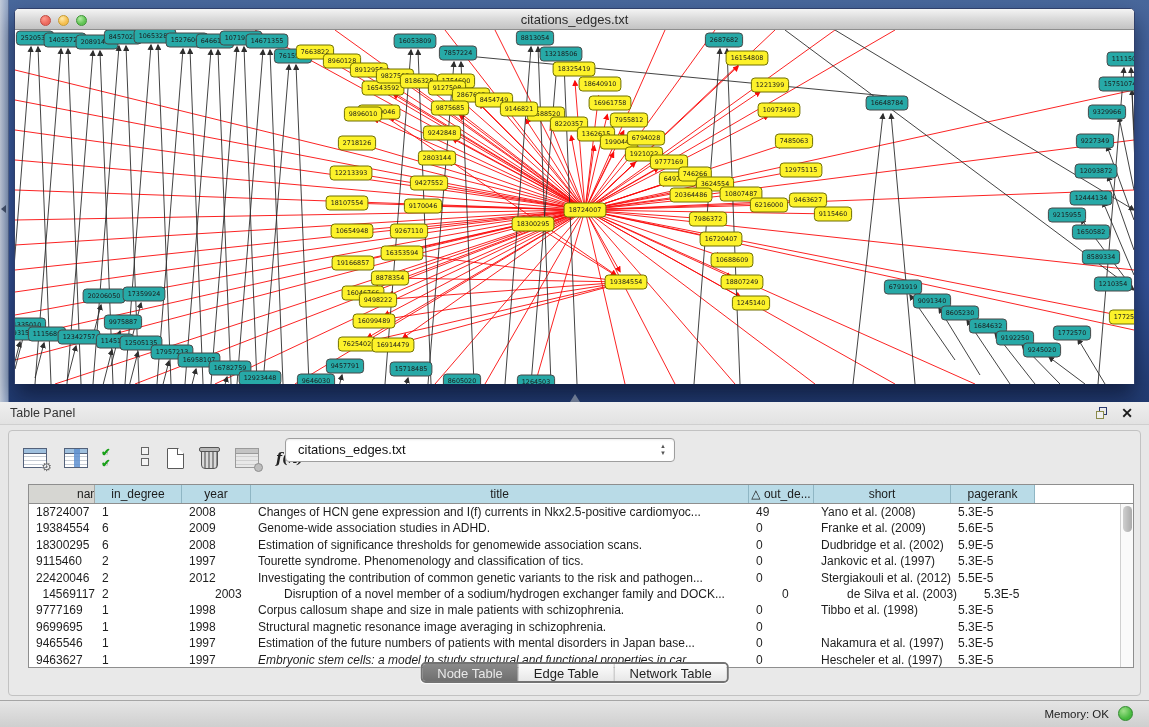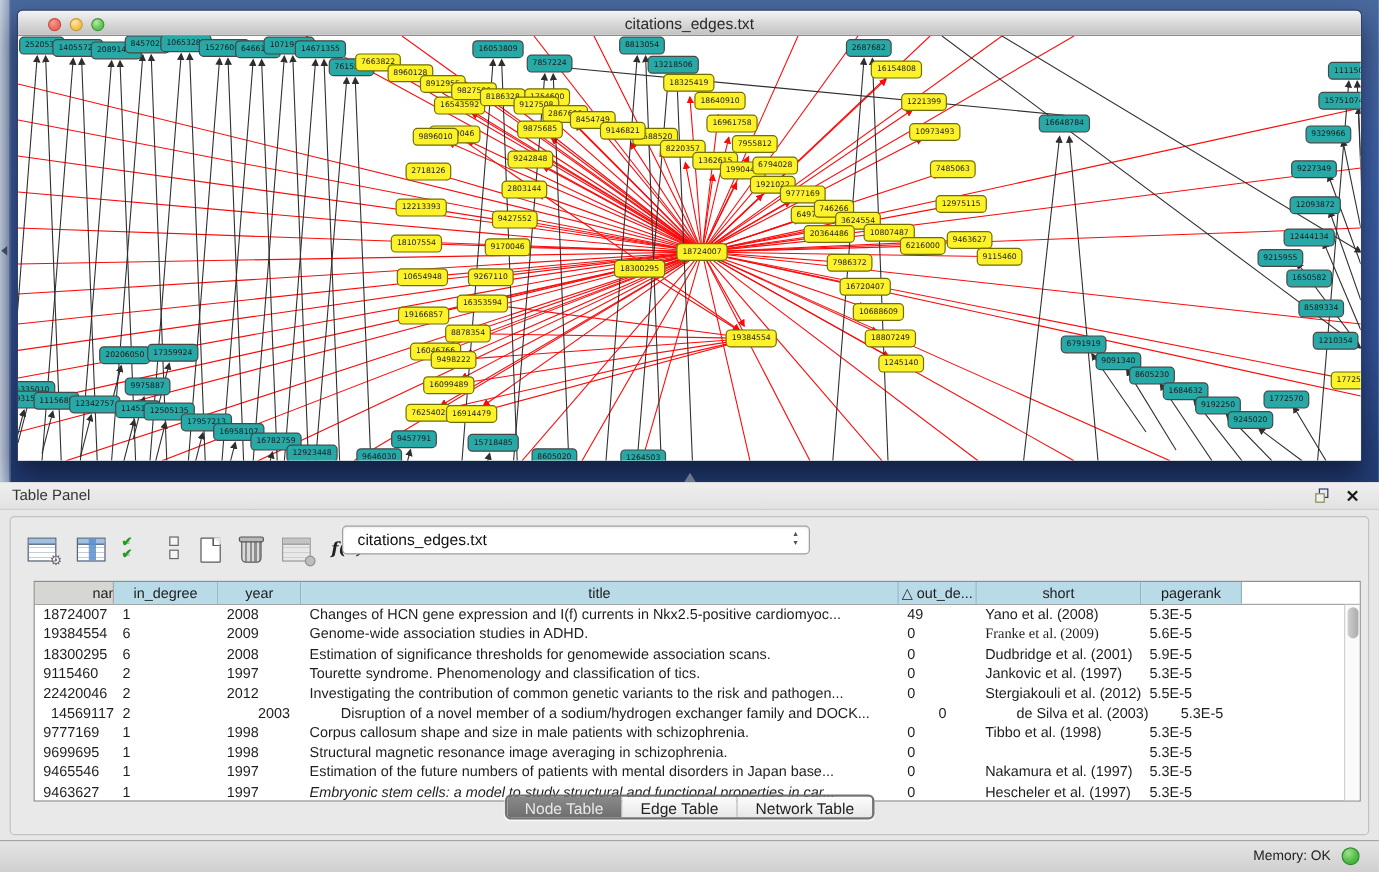--- a/index.html
+++ b/index.html
@@ -615,7 +615,7 @@
             <div class="td" style="width: 69px;">2009</div>
             <div class="td" style="width: 498px;">Genome-wide association studies in ADHD.</div>
             <div class="td" style="width: 65px;">0</div>
-            <div class="td" style="width: 137px; font-family: Liberation Serif, serif;">Franke et al. (2009)</div>
+            <div class="td" style="width: 137px;">Franke et al. (2009)</div>
             <div class="td" style="width: 84px;">5.6E-5</div>
           </div>
           <div class="trow">

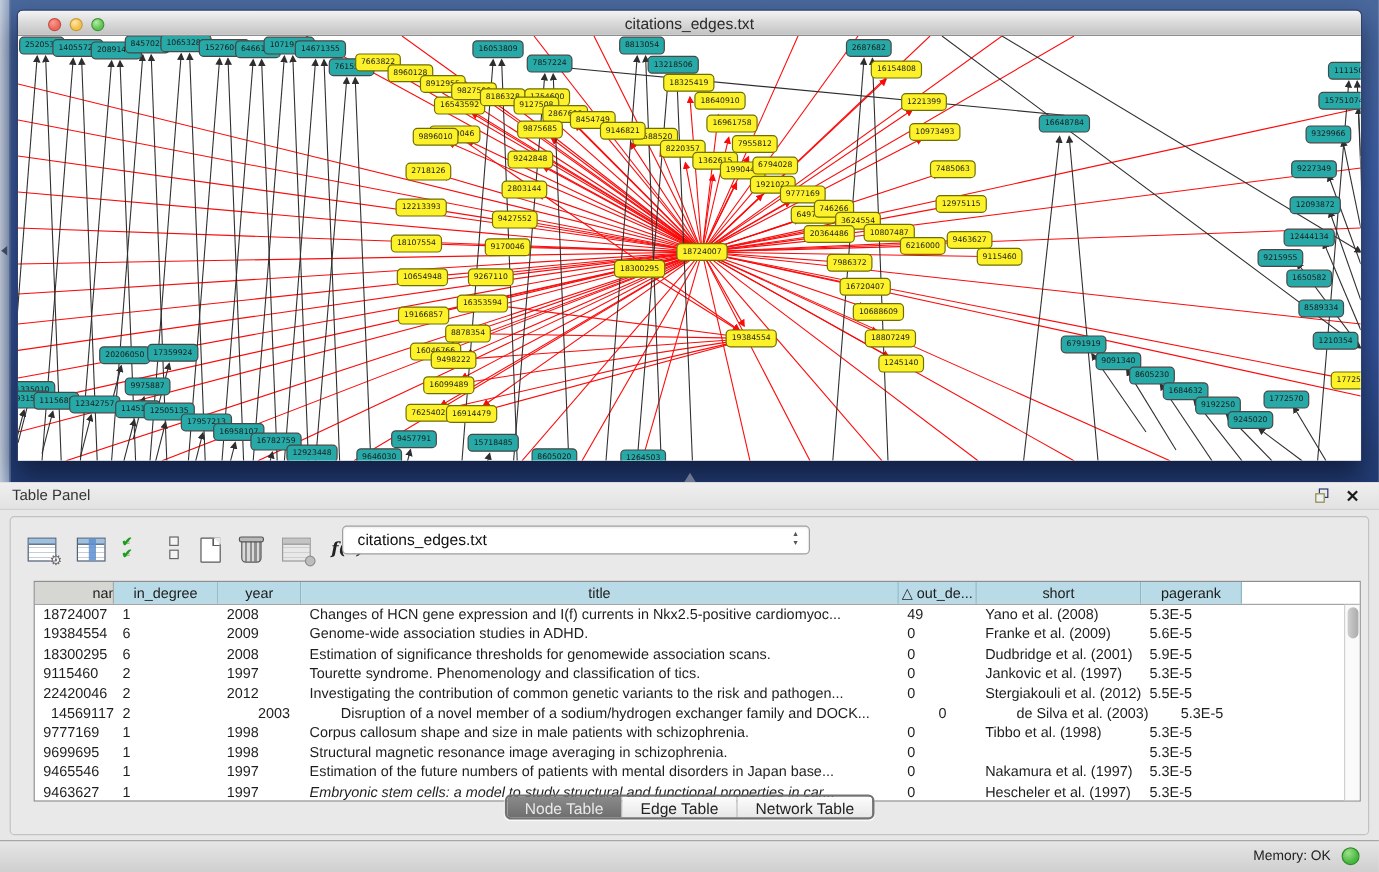--- a/index.html
+++ b/index.html
@@ -624,7 +624,7 @@
             <div class="td" style="width: 69px;">2008</div>
             <div class="td" style="width: 498px;">Estimation of significance thresholds for genomewide association scans.</div>
             <div class="td" style="width: 65px;">0</div>
-            <div class="td" style="width: 137px;">Dudbridge et al. (2001)</div>
+            <div class="td" style="width: 137px;">Dudbridge et al. (2002)</div>
             <div class="td" style="width: 84px;">5.9E-5</div>
           </div>
           <div class="trow">

